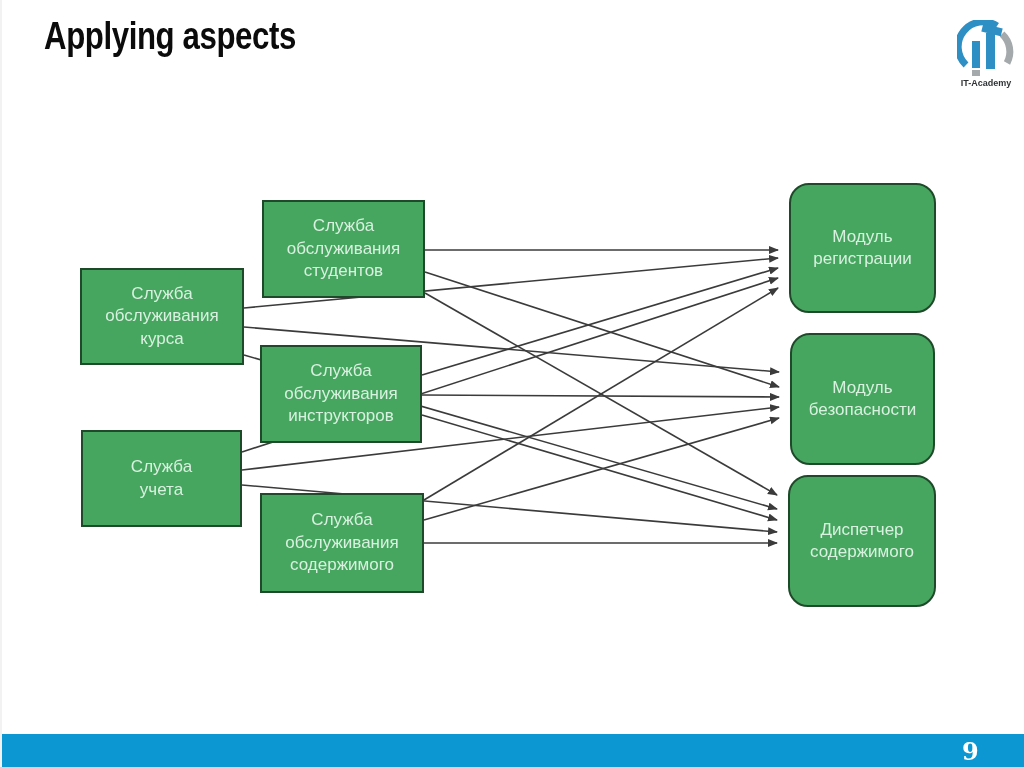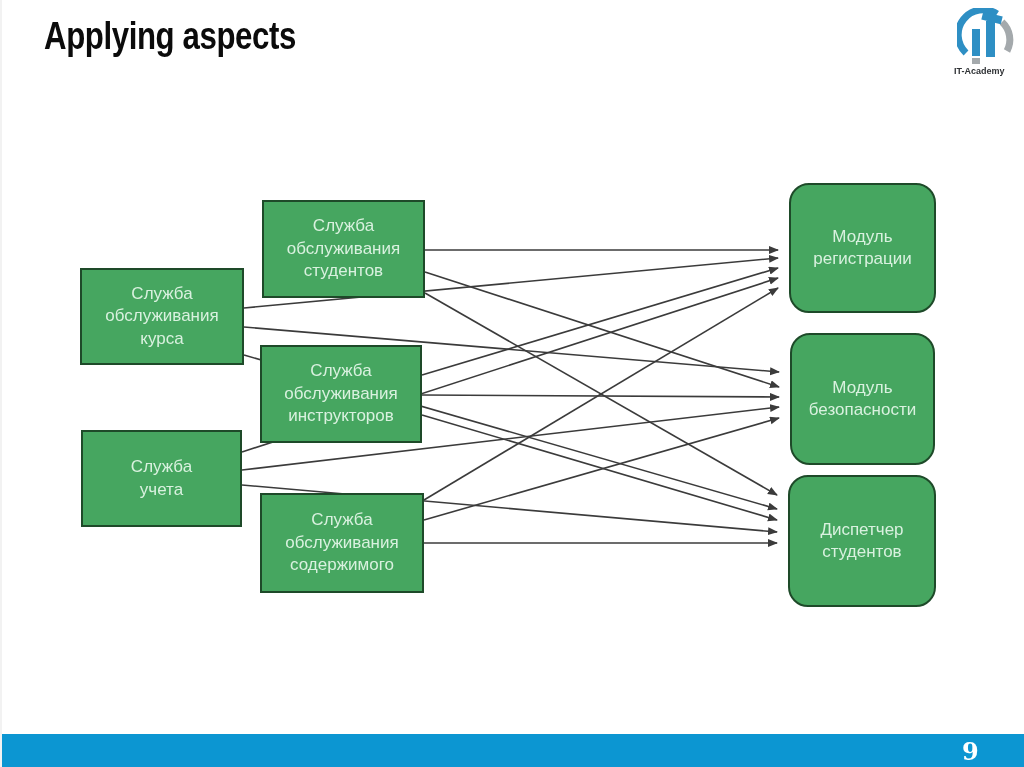--- a/index.html
+++ b/index.html
@@ -34,8 +34,9 @@
   }
   .logo {
     position:absolute;
-    top:8px; right:6px;
+    top:20px; right:6px;
     width:64px;
+    text-align:center;
   }
   .logo svg { display:block; margin:0 auto; }
   .logo-text {

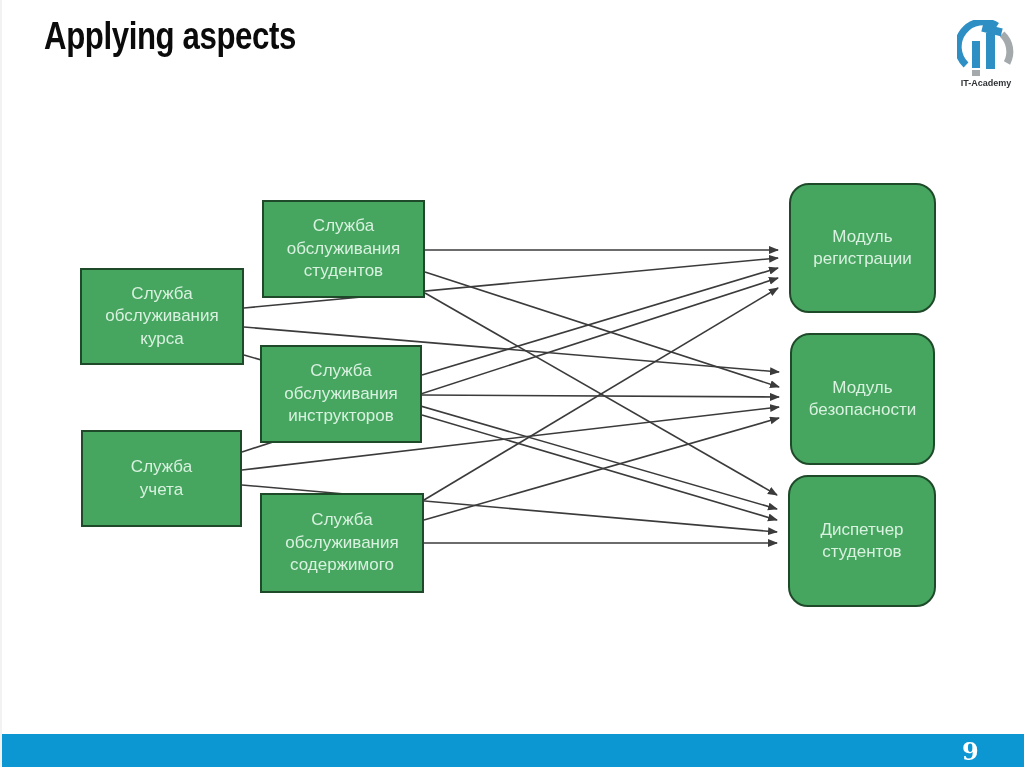--- a/index.html
+++ b/index.html
@@ -145,7 +145,7 @@
       <div class="node rounded" style="left: 777px; top: 333px; width: 145px; height: 132px;">Модуль
 безопасности</div>
       <div class="node rounded" style="left: 775px; top: 475px; width: 148px; height: 132px;">Диспетчер
-студентов</div>
+содержимого</div>
     </div>
 
   <div class="footer-bar">

